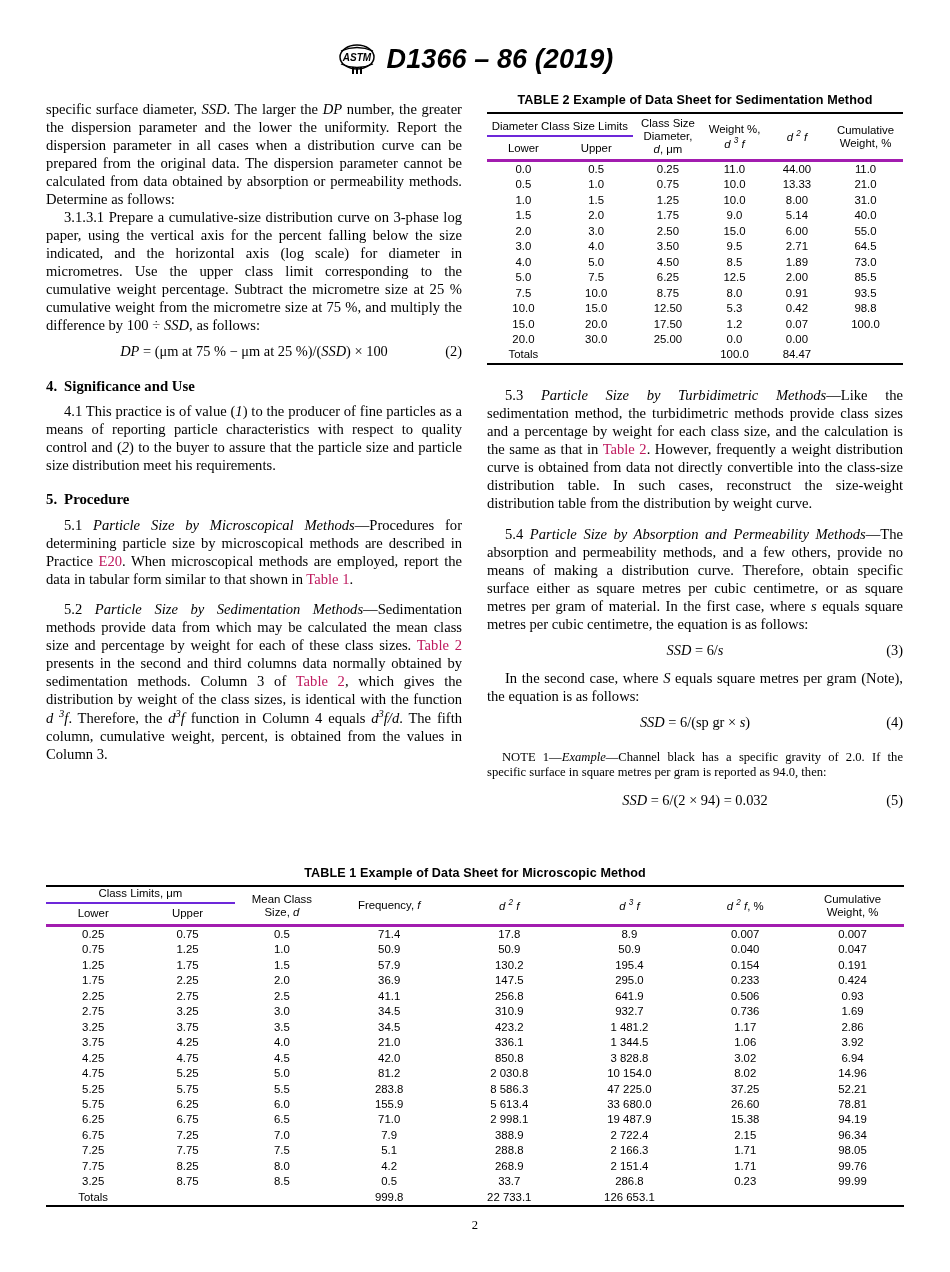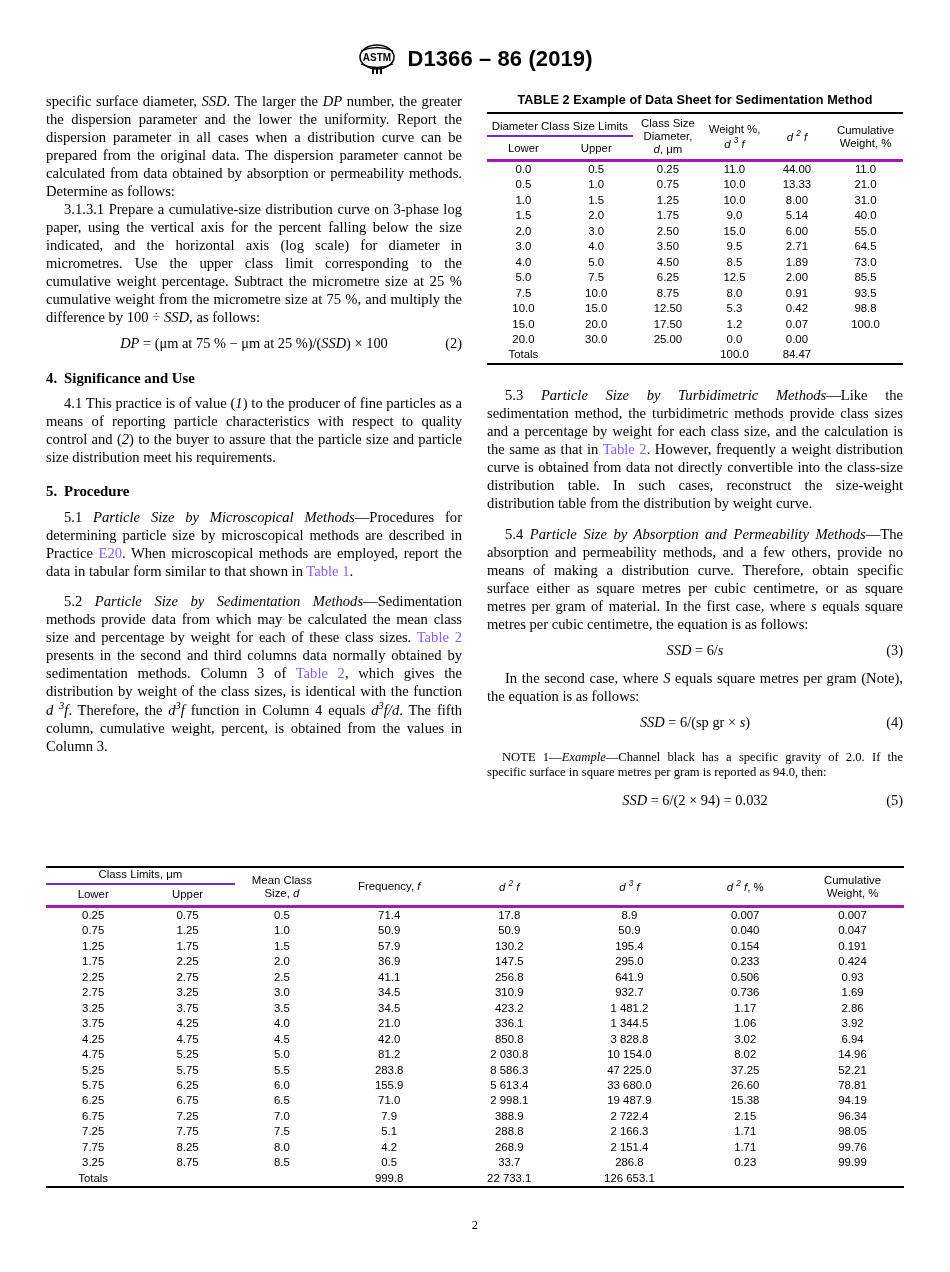--- a/index.html
+++ b/index.html
@@ -28,6 +28,7 @@
     align-items: center;
     justify-content: center;
     gap: 10px;
+    font-style: italic;
   }
   .astm-logo {
     display: block;

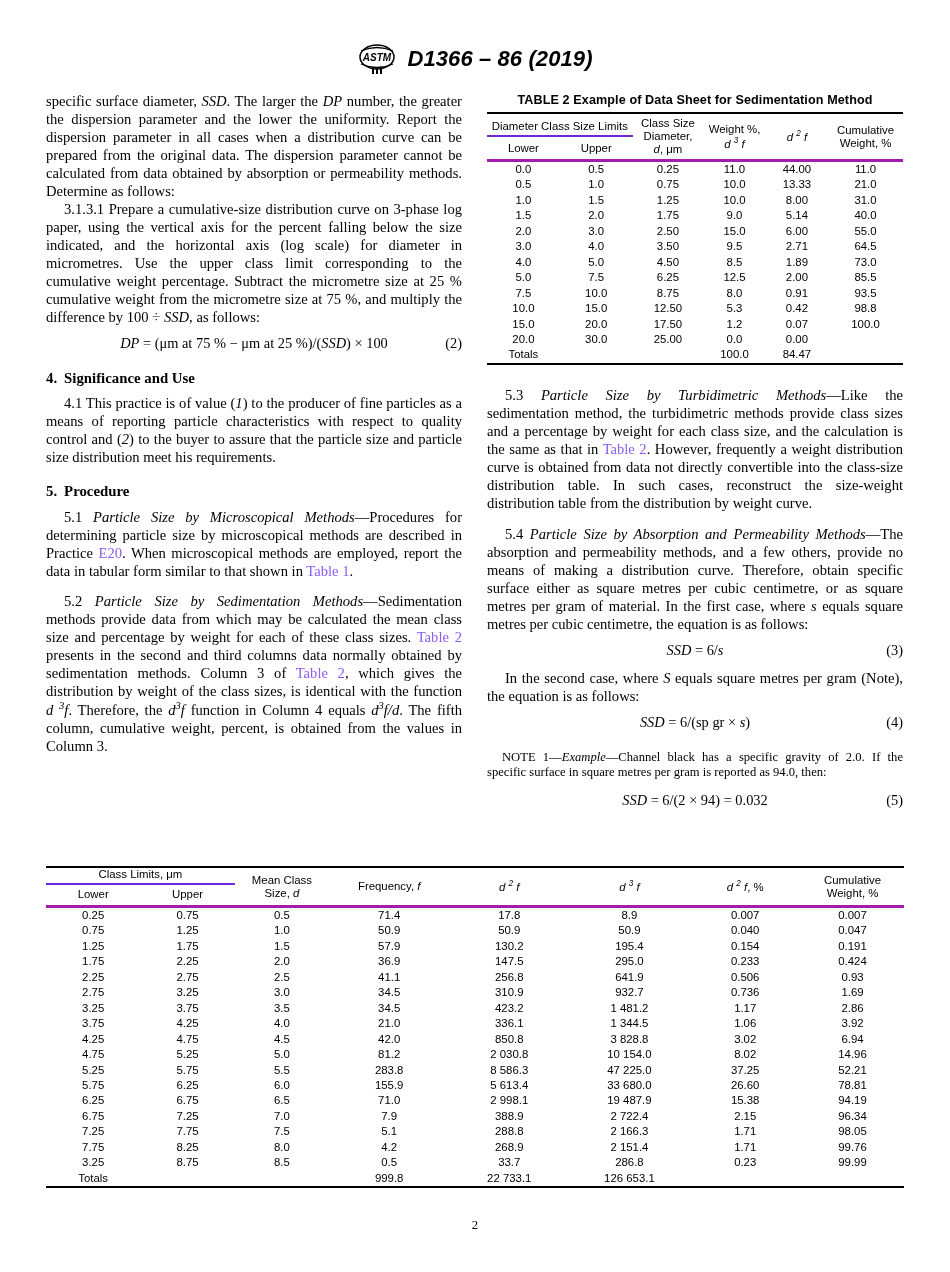--- a/index.html
+++ b/index.html
@@ -37,7 +37,7 @@
   }
   .std-designation {
     font-family: "Liberation Sans", "DejaVu Sans", sans-serif;
-    font-size: 22px;
+    font-size: 27px;
     font-weight: bold;
     letter-spacing: 0.1px;
   }

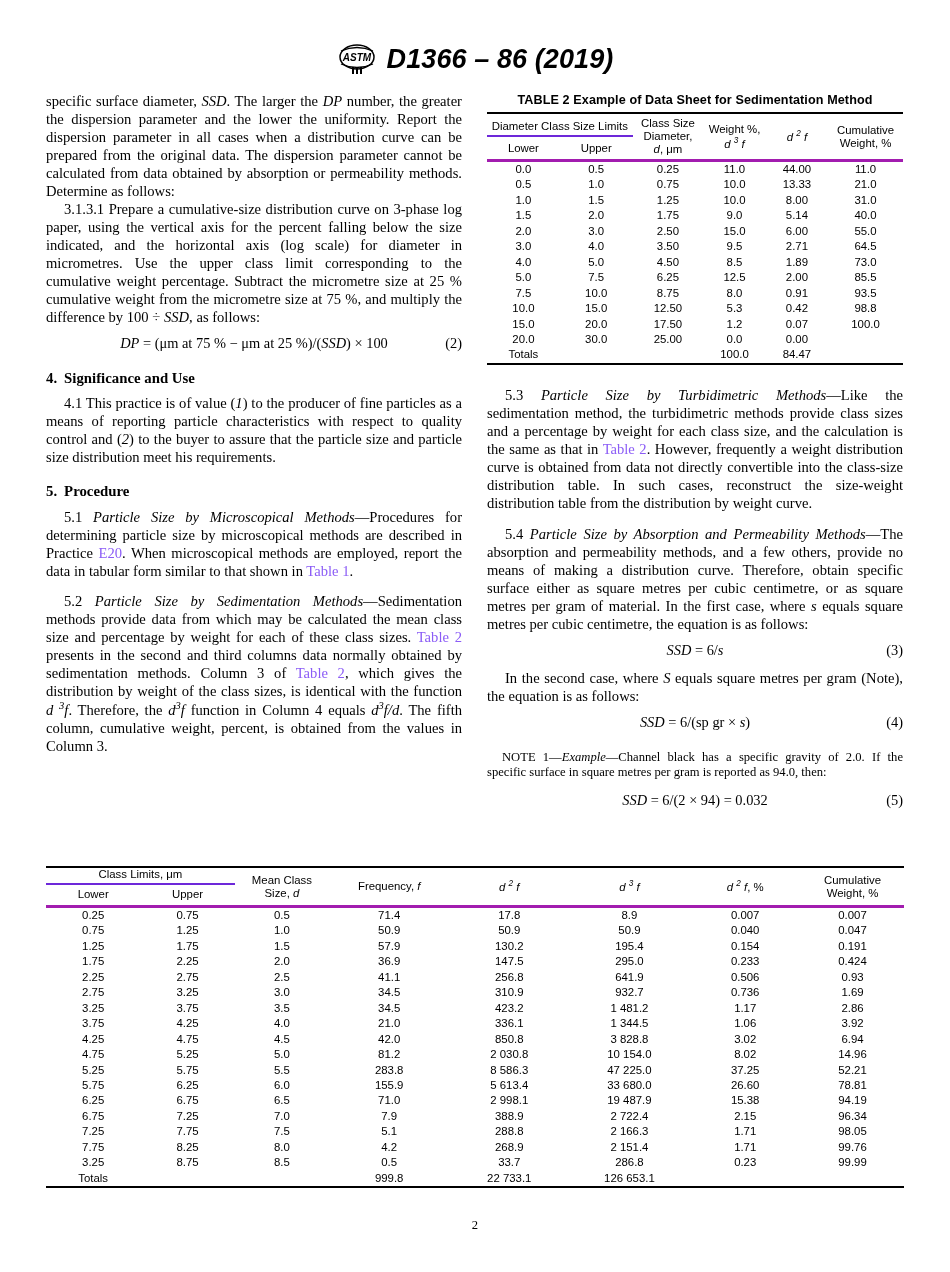--- a/index.html
+++ b/index.html
@@ -50,7 +50,7 @@
     font-size: 14.6px;
     line-height: 1.235;
   }
-  .col-left  { left: 46px;  top: 92px; }
+  .col-left  { left: 46px;  top: 100px; }
   .col-right { left: 487px; top: 386px; }
 
   p.para {

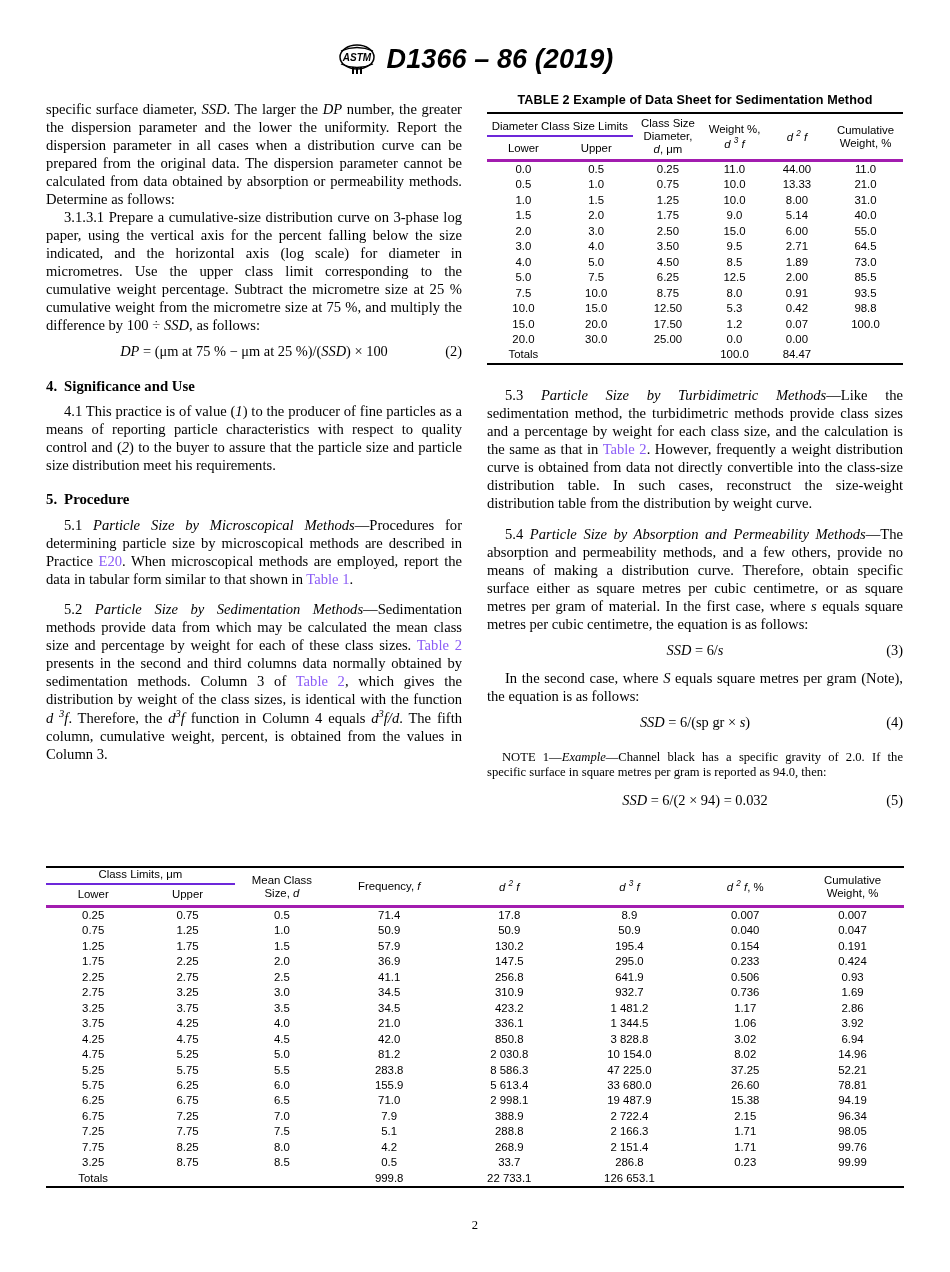--- a/index.html
+++ b/index.html
@@ -85,7 +85,7 @@
     top: 0;
   }
   .it { font-style: italic; }
-  .lnk { color: #8b5cf6; }
+  .lnk { color: #be185d; }
   .sup { font-size: 0.72em; vertical-align: super; font-style: italic; }
 
   .notepara {

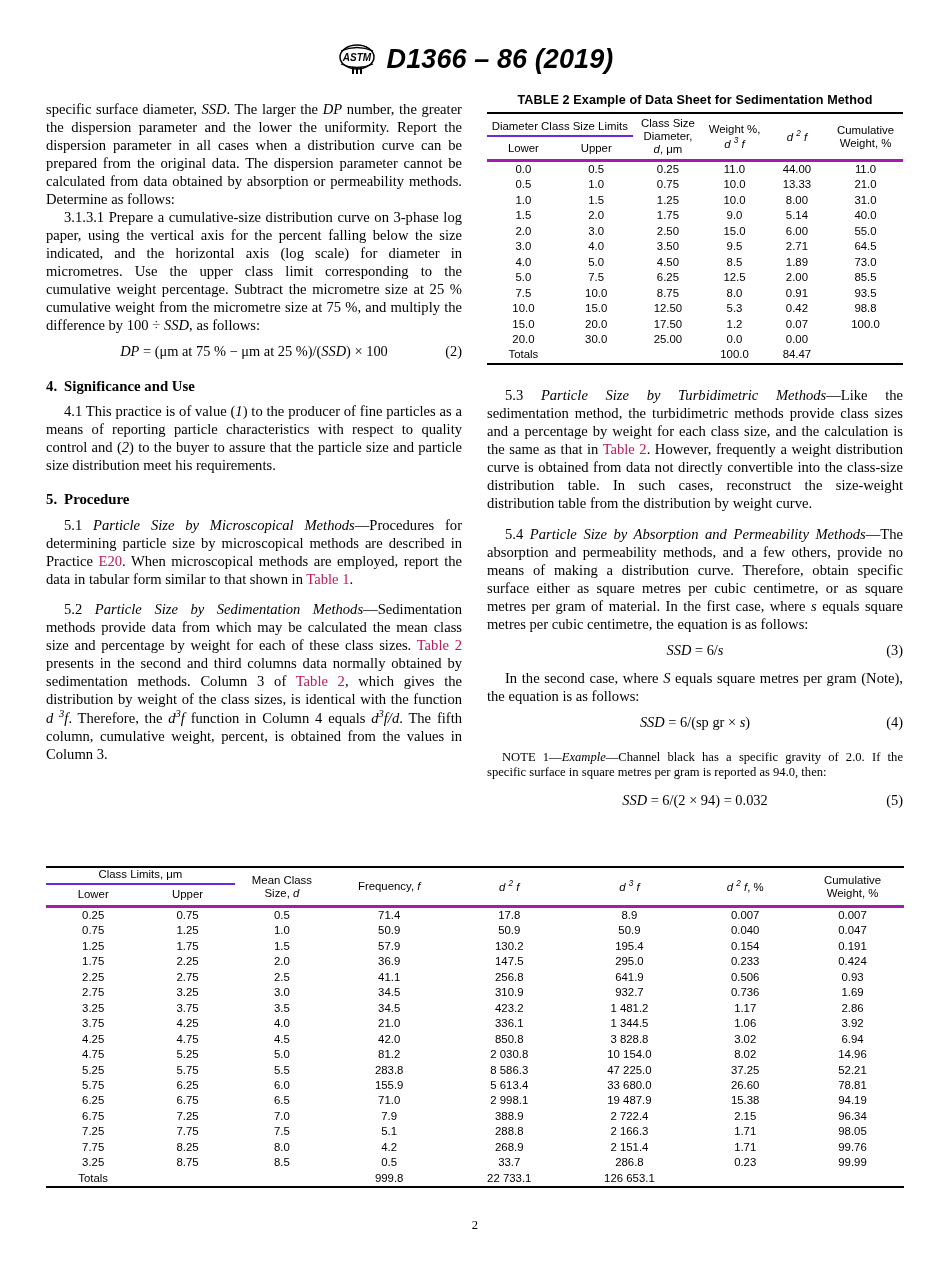--- a/index.html
+++ b/index.html
@@ -371,6 +371,7 @@
   </div>
 
   <div class="tbl-wrap" id="table1-wrap">
+    <div class="tbl-title">TABLE 1 Example of Data Sheet for Microscopic Method</div>
     <table class="dt">
       <colgroup>
         <col style="width:11%">

